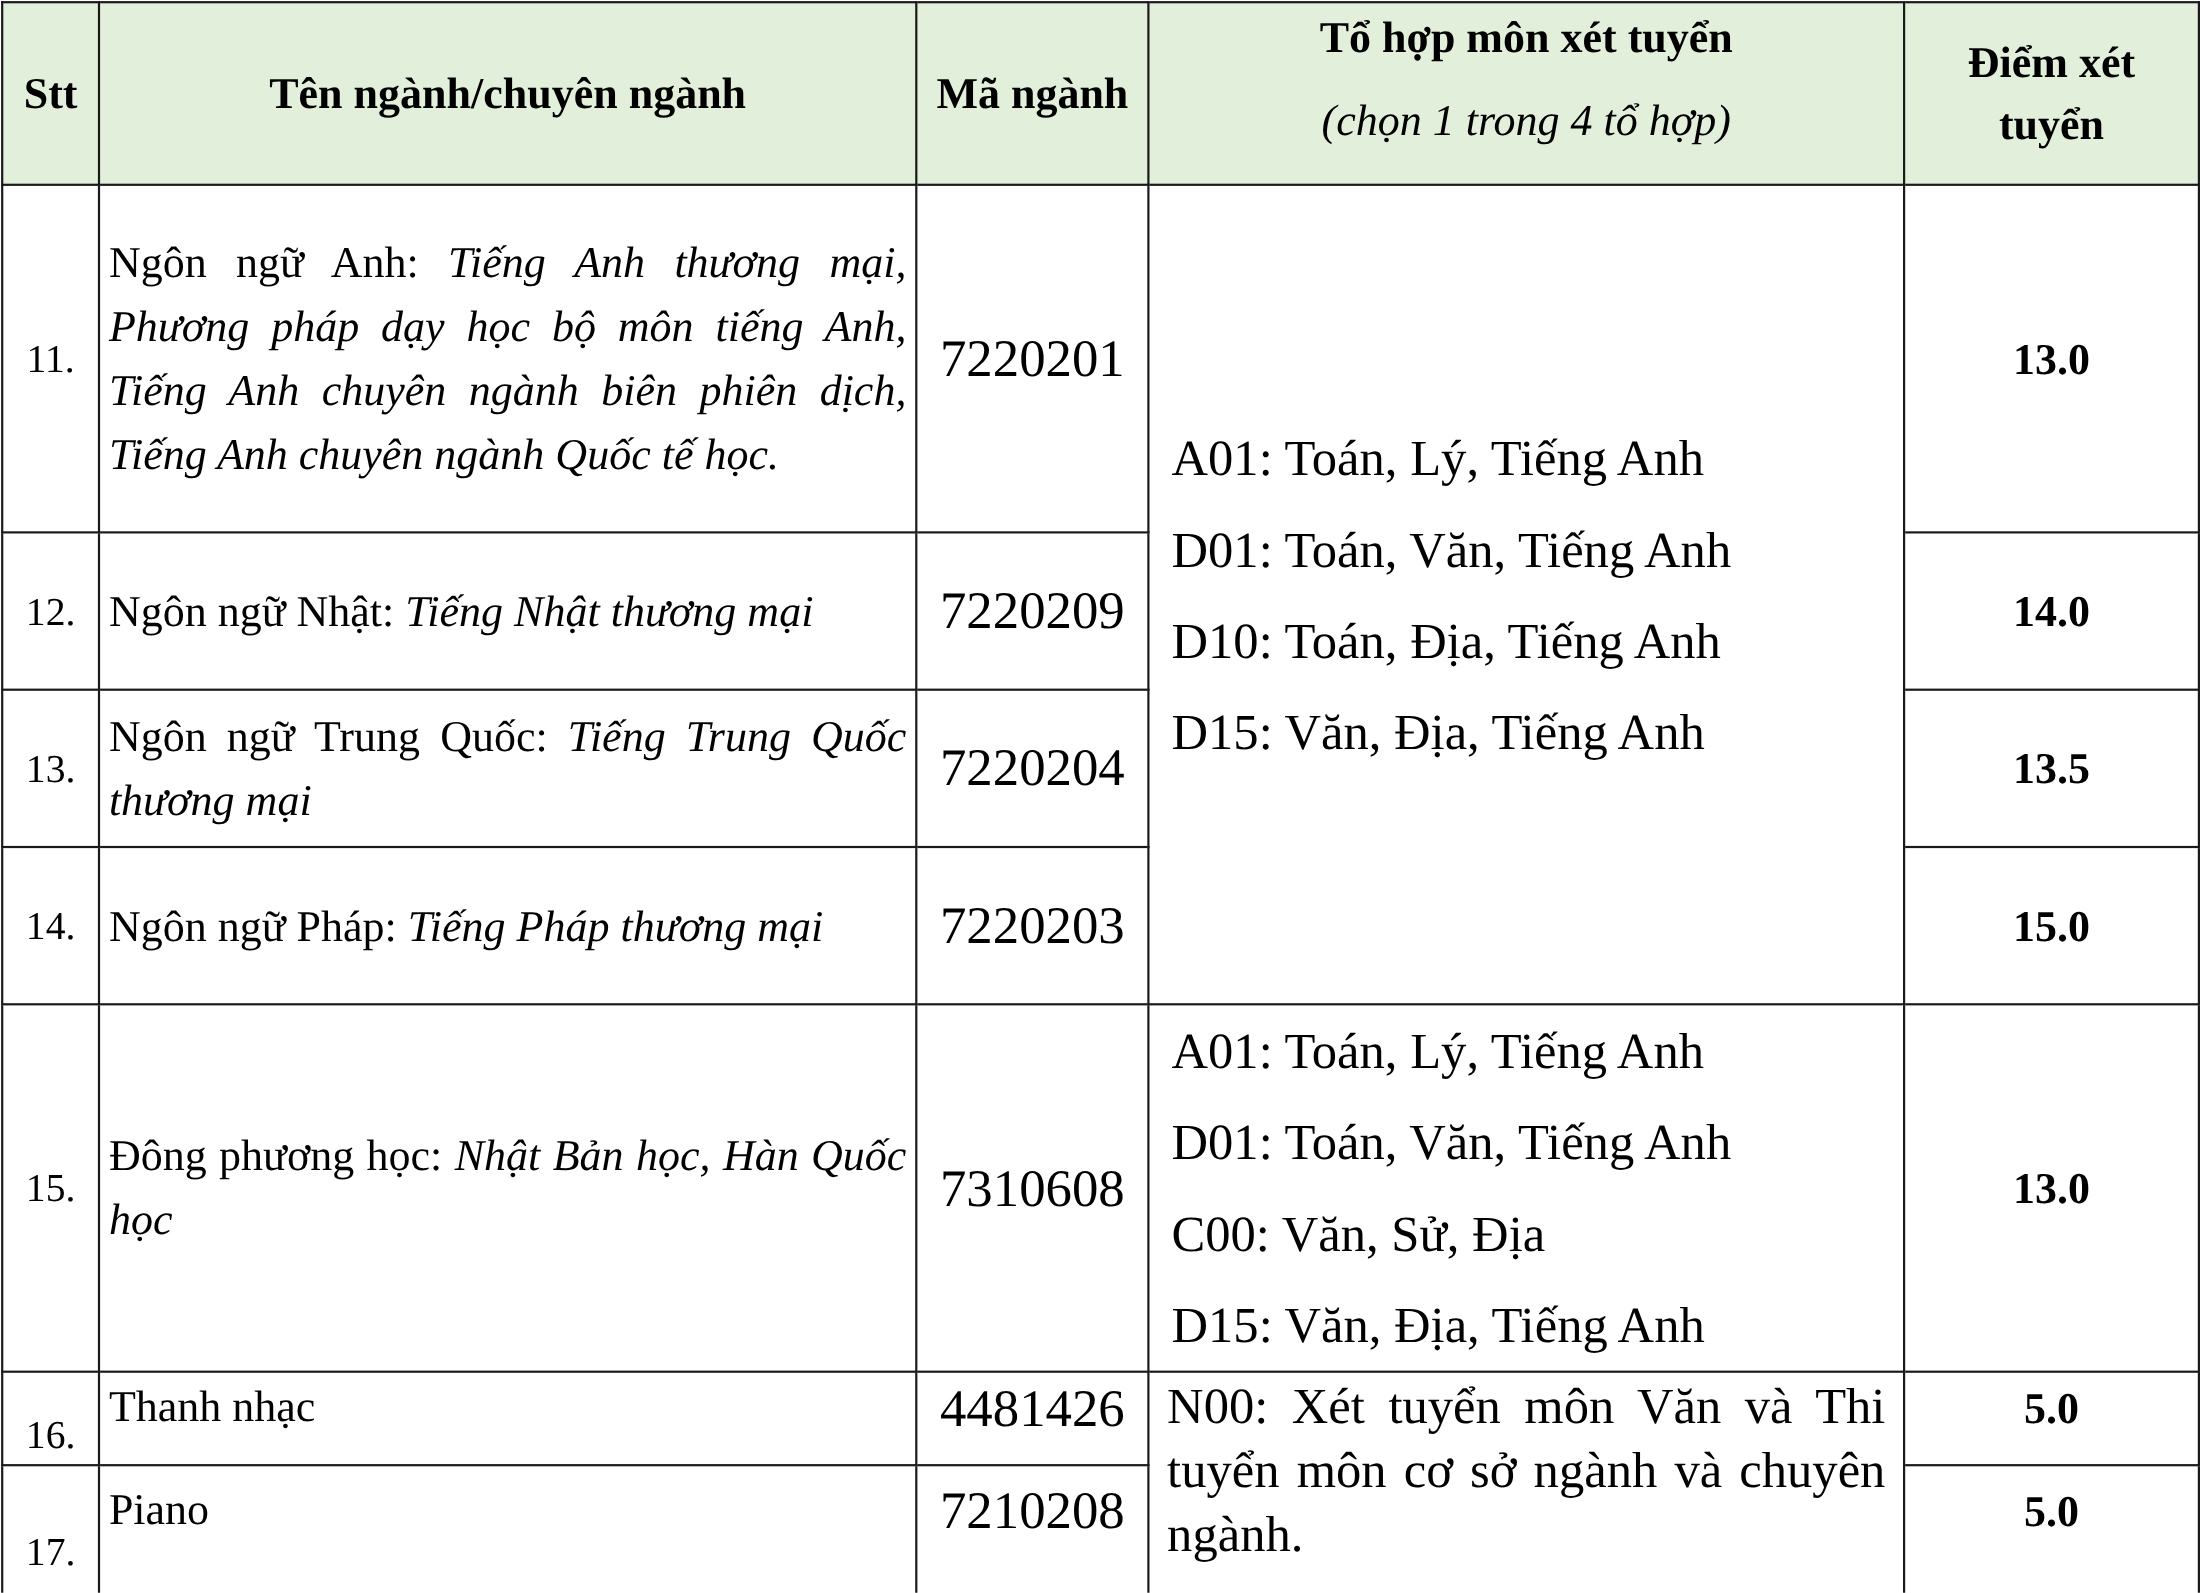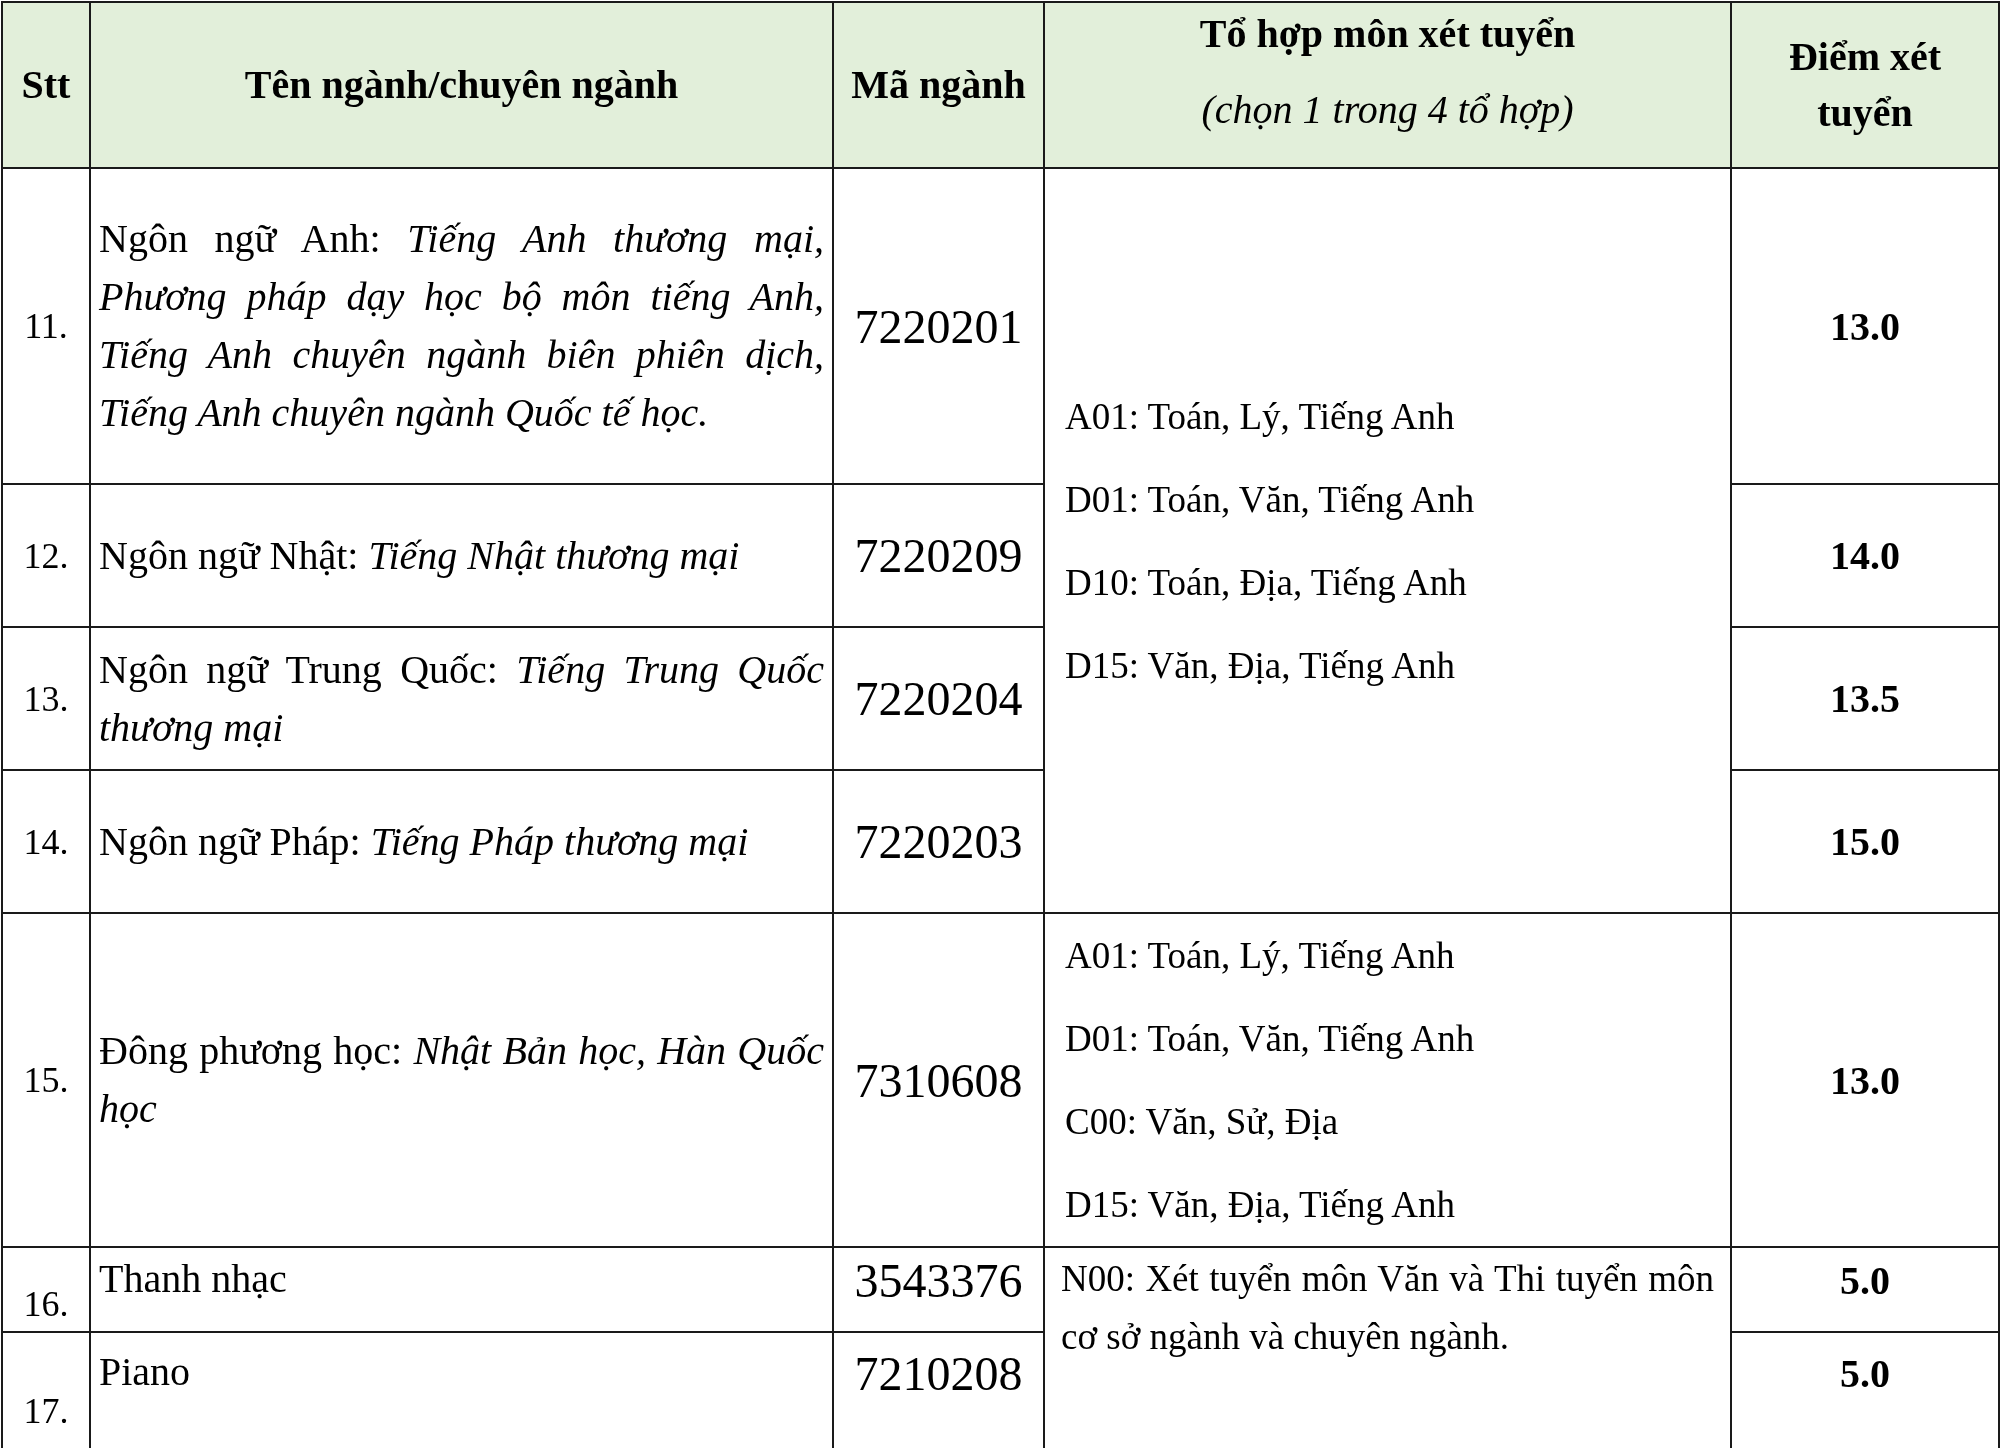--- a/index.html
+++ b/index.html
@@ -15,7 +15,7 @@
   .c-name .b { font-weight: normal; }
   .c-name .i { font-style: italic; }
   .c-code { text-align: center; font-size: 48px; }
-  .c-combo { font-size: 37px; line-height: 83px; padding: 0 20px; }
+  .c-combo { font-size: 46px; line-height: 83px; padding: 0 20px; }
   .c-combo.n00 { line-height: 58px; text-align: justify; padding: 0 16px 0 16px; vertical-align: top; }
   .c-score { text-align: center; font-size: 40px; font-weight: bold; }
   .top { vertical-align: top; }

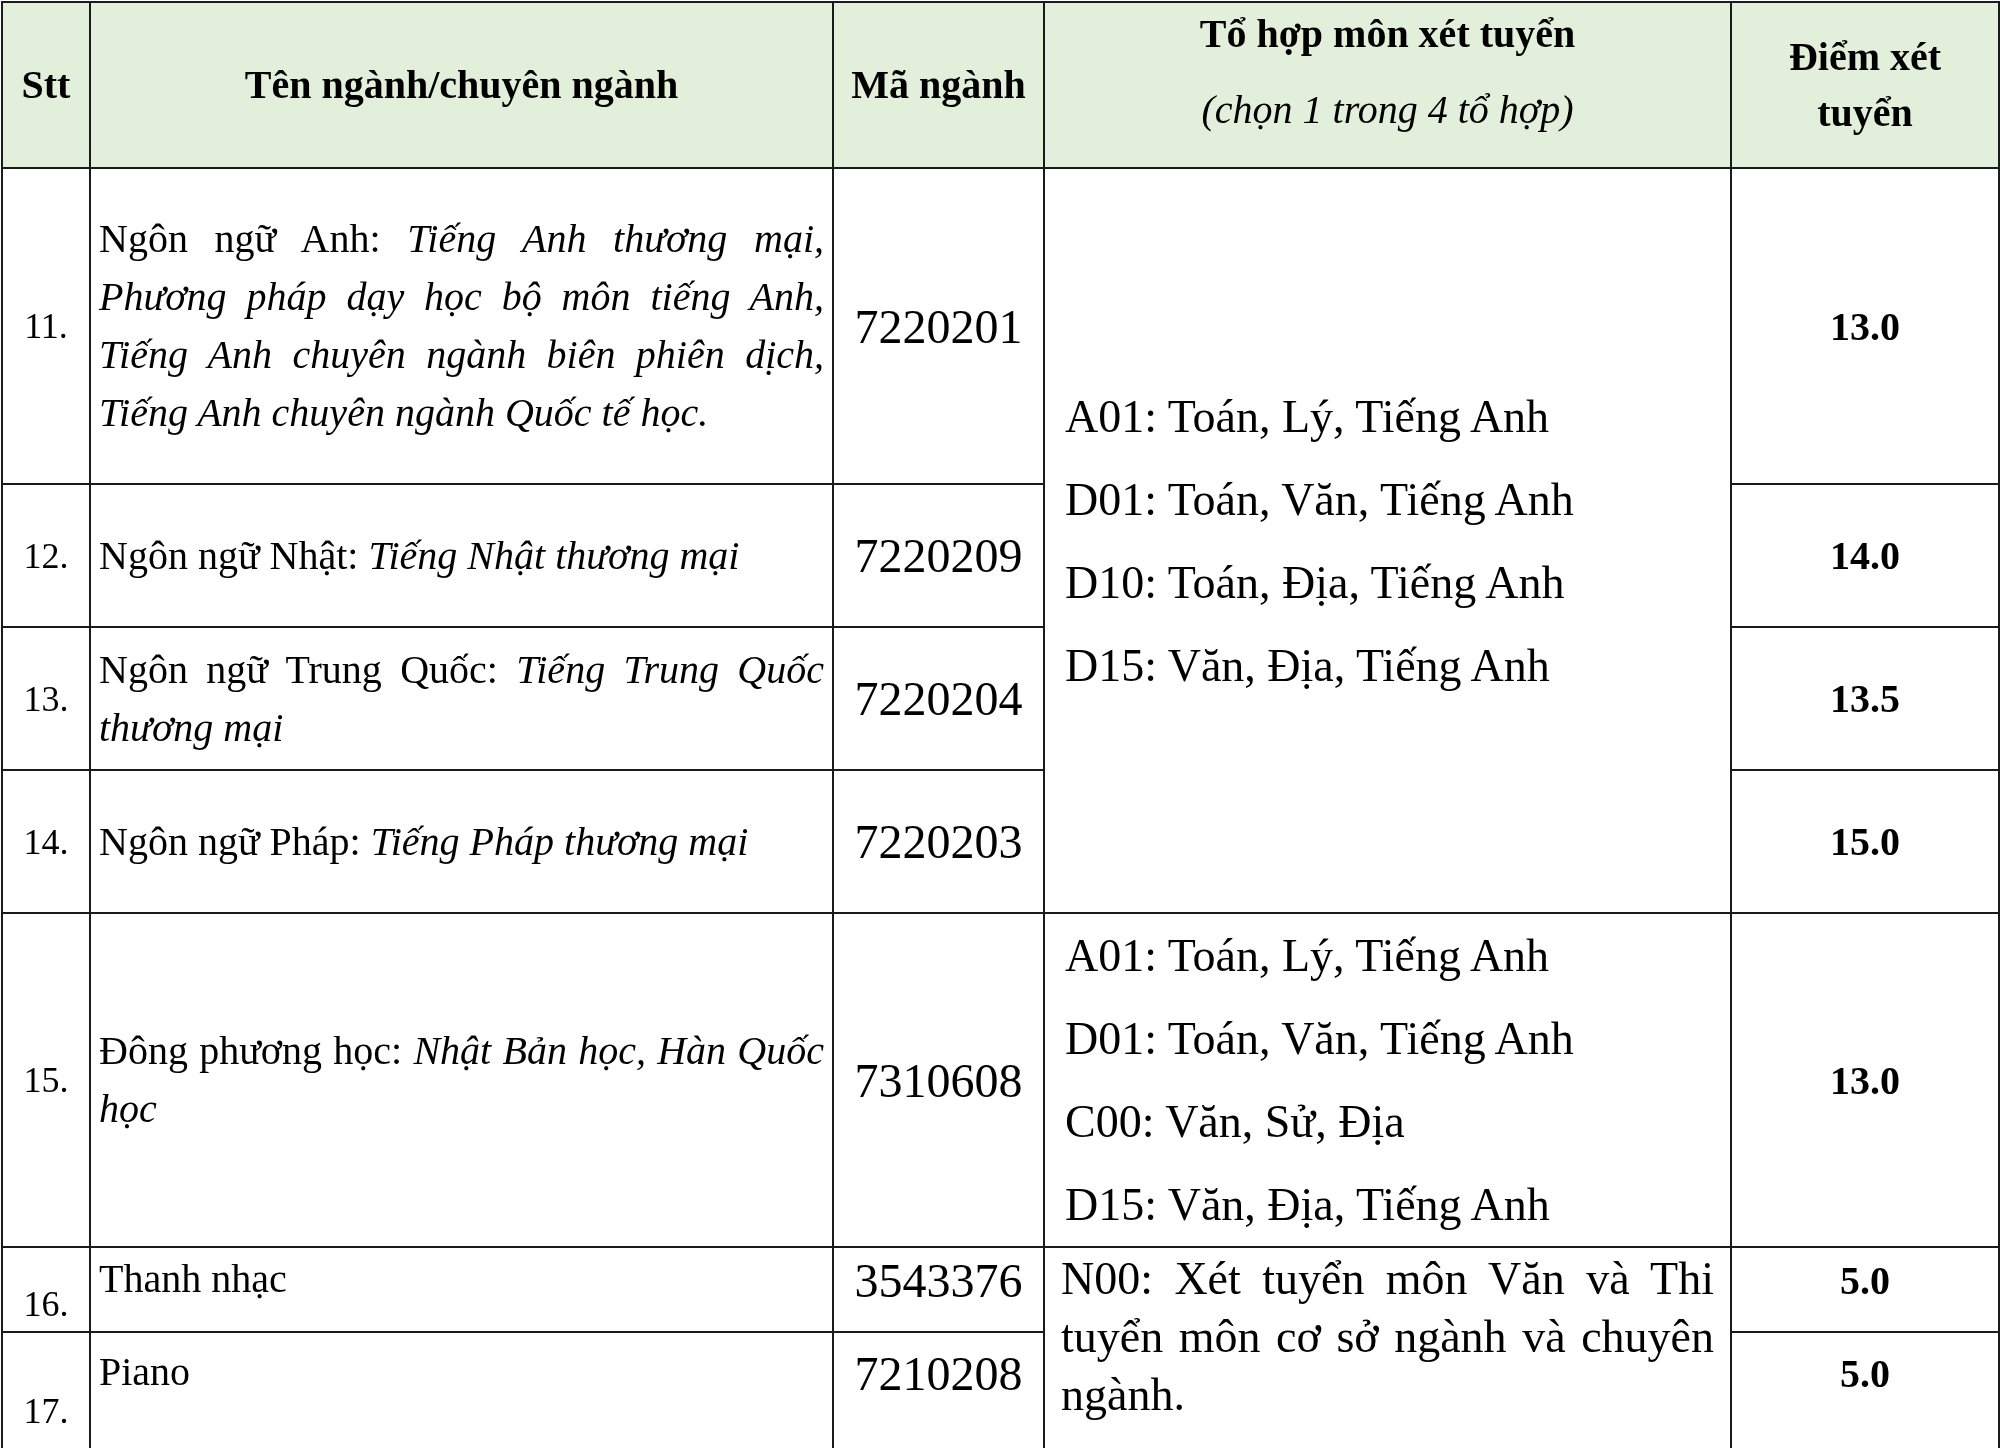--- a/index.html
+++ b/index.html
@@ -111,7 +111,7 @@
       <td class="c-name top" style="padding-top:2px;">
         <span class="b">Thanh nhạc</span>
       </td>
-      <td class="c-code top" style="padding-top:4px; line-height:58px;">3543376</td>
+      <td class="c-code top" style="padding-top:4px; line-height:58px;">4481426</td>
       <td class="c-combo n00" rowspan="2" style="padding-top:2px;">N00: Xét tuyển môn Văn và Thi tuyển môn cơ sở ngành và chuyên ngành.</td>
       <td class="c-score top" style="padding-top:4px; line-height:58px;">5.0</td>
     </tr>

